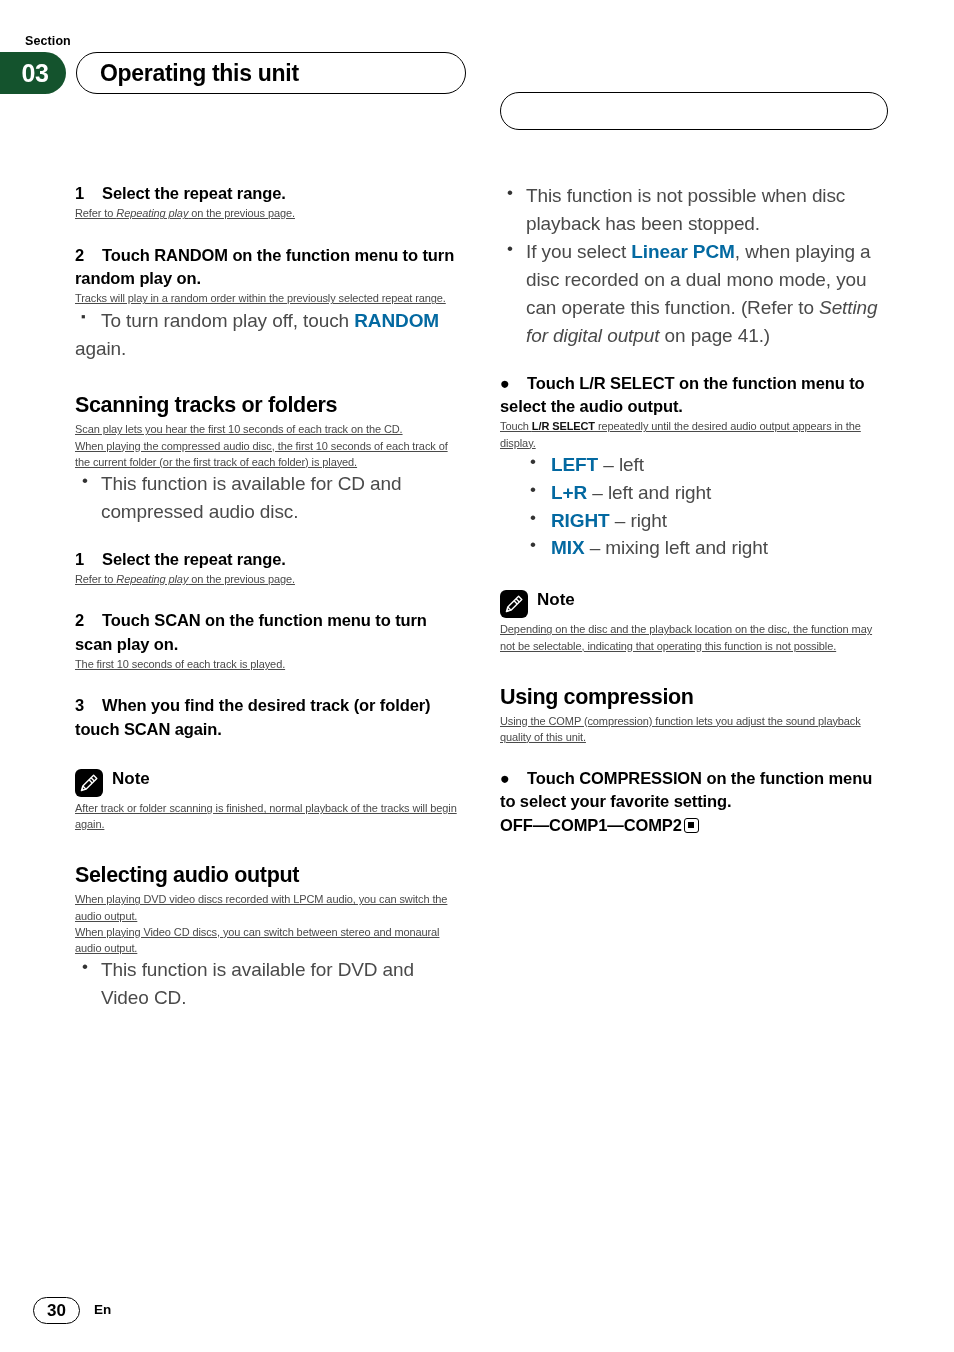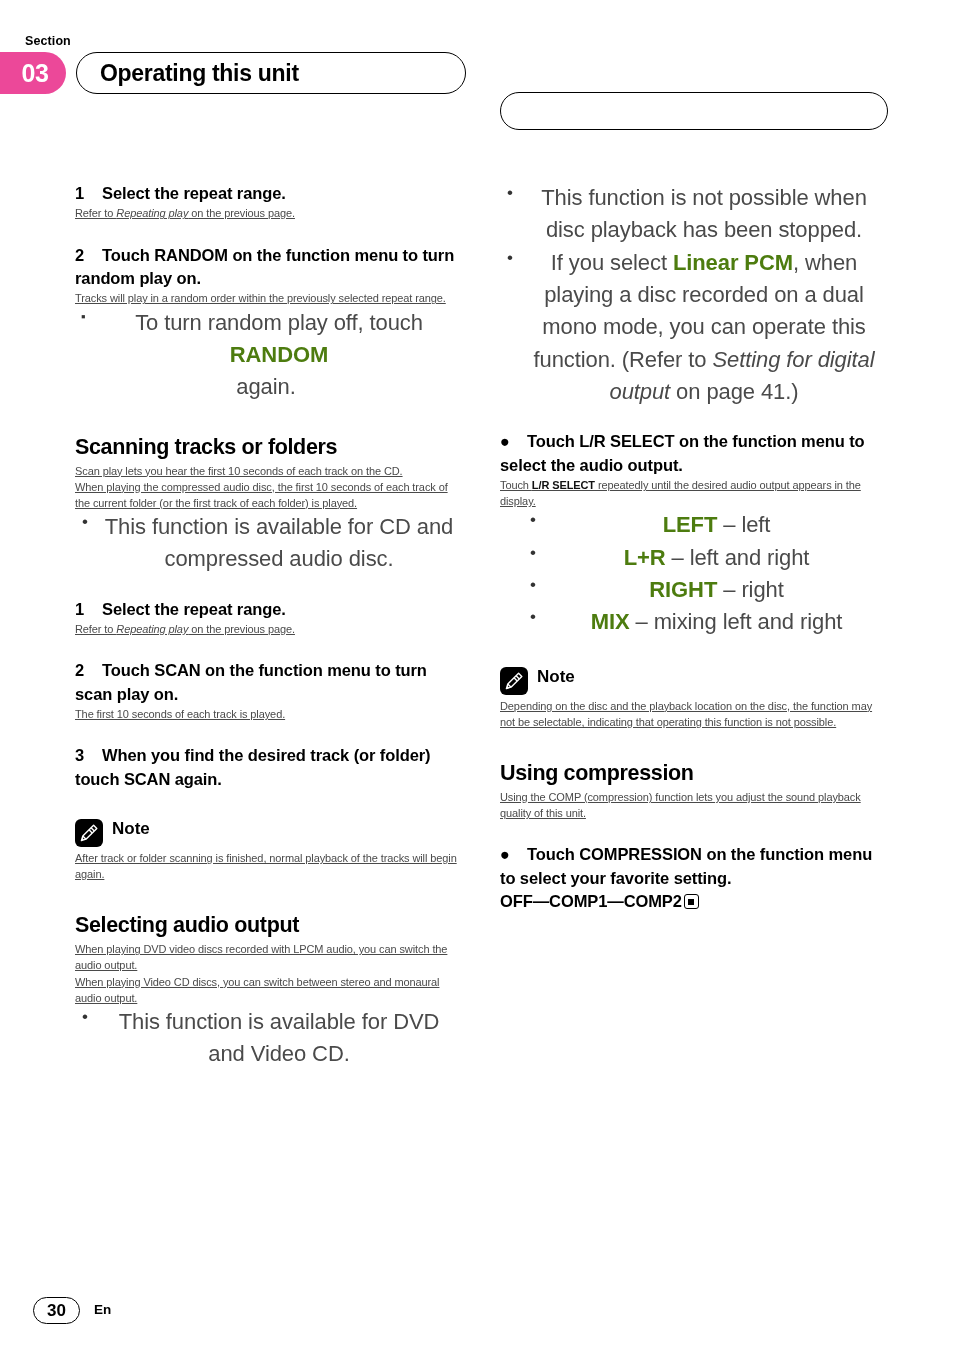--- a/index.html
+++ b/index.html
@@ -40,7 +40,7 @@
     top: 18px;
     width: 66px;
     height: 42px;
-    background: #ec4899;
+    background: #14532d;
     border-radius: 0 21px 21px 0;
     color: #fff;
     font-size: 25px;

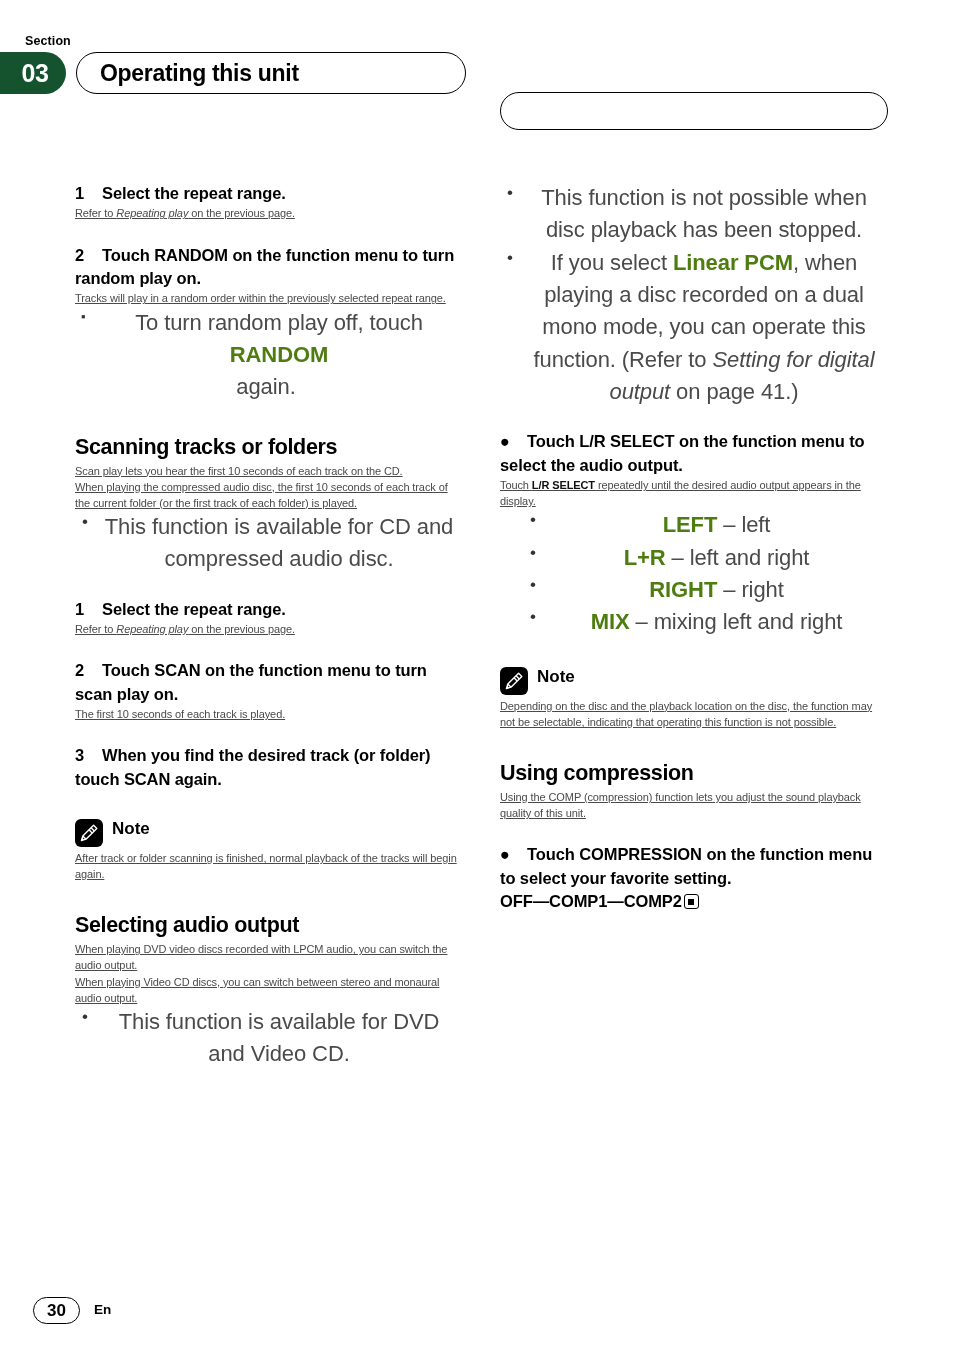--- a/index.html
+++ b/index.html
@@ -138,12 +138,11 @@
   ul.bul > li {
     position: relative;
     padding-left: 26px;
-    font-size: 22px;
+    font-size: 19px;
     line-height: 1.47;
     color: #4a4a4a;
     font-weight: 300;
     letter-spacing: -0.1px;
-    text-align: center;
   }
   ul.bul > li b { font-weight: bold; color: #4d7c0f; }
   ul.bul > li i { font-style: italic; }

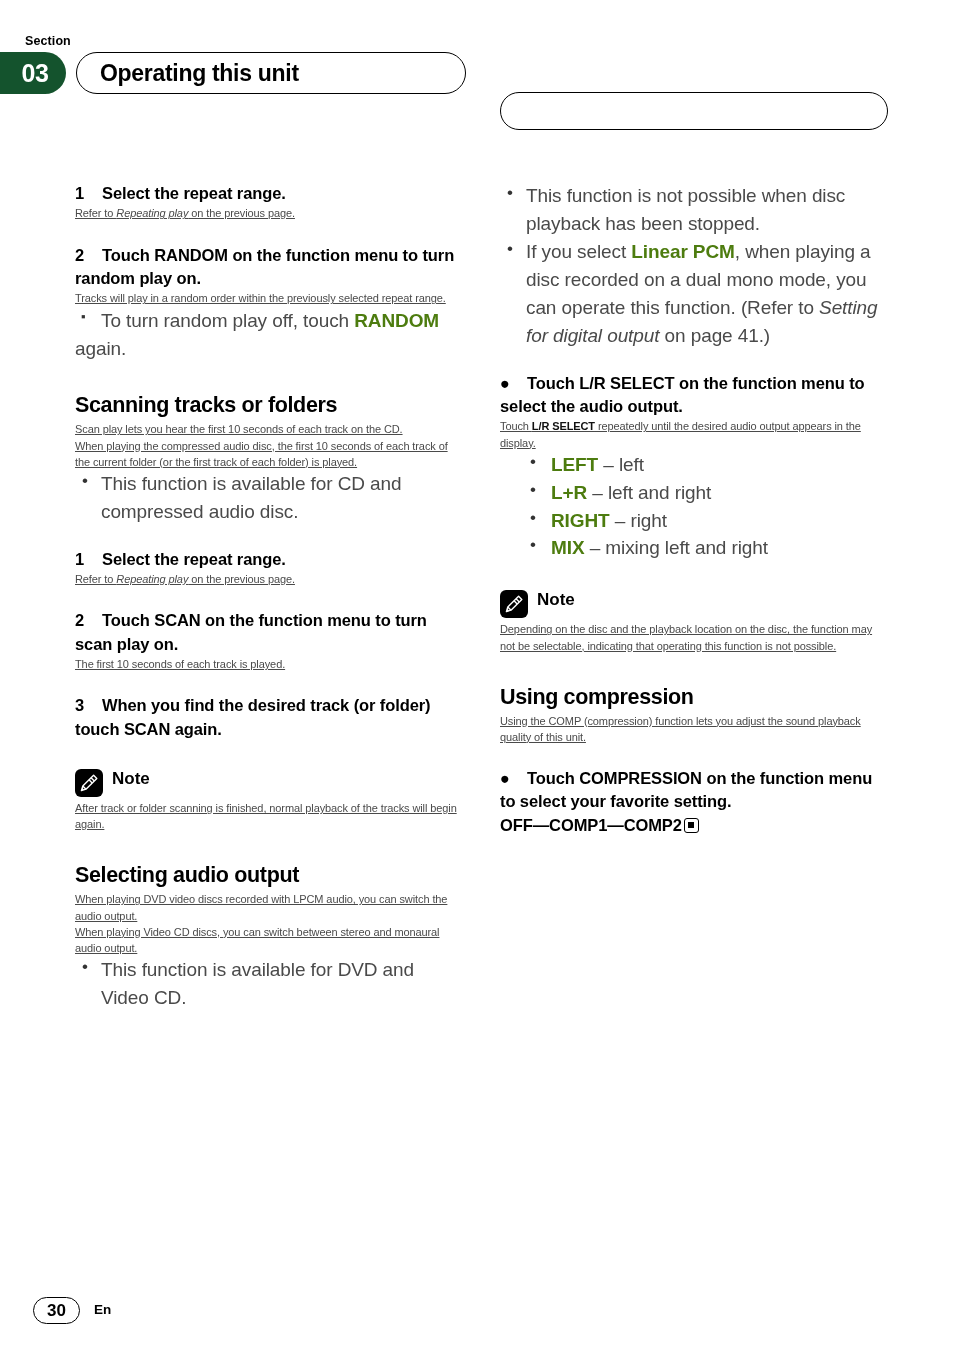--- a/index.html
+++ b/index.html
@@ -144,7 +144,7 @@
     font-weight: 300;
     letter-spacing: -0.1px;
   }
-  ul.bul > li b { font-weight: bold; color: #4d7c0f; }
+  ul.bul > li b { font-weight: bold; color: #0369a1; }
   ul.bul > li i { font-style: italic; }
   ul.bul > li::before {
     content: "\2022";

